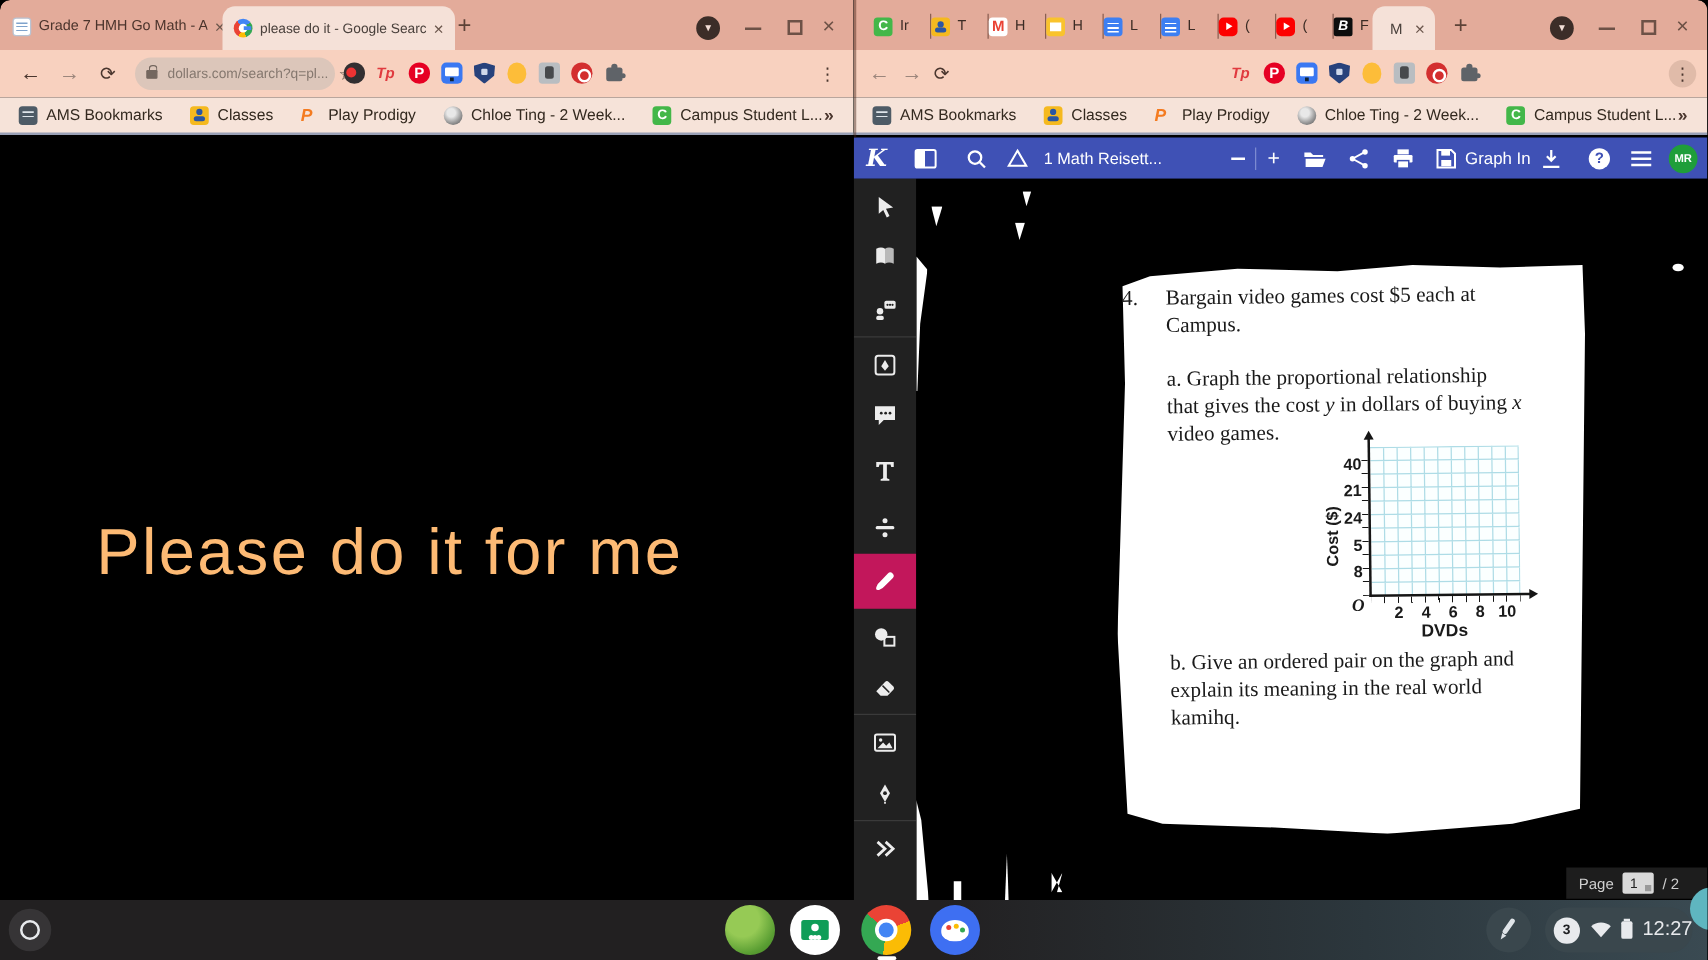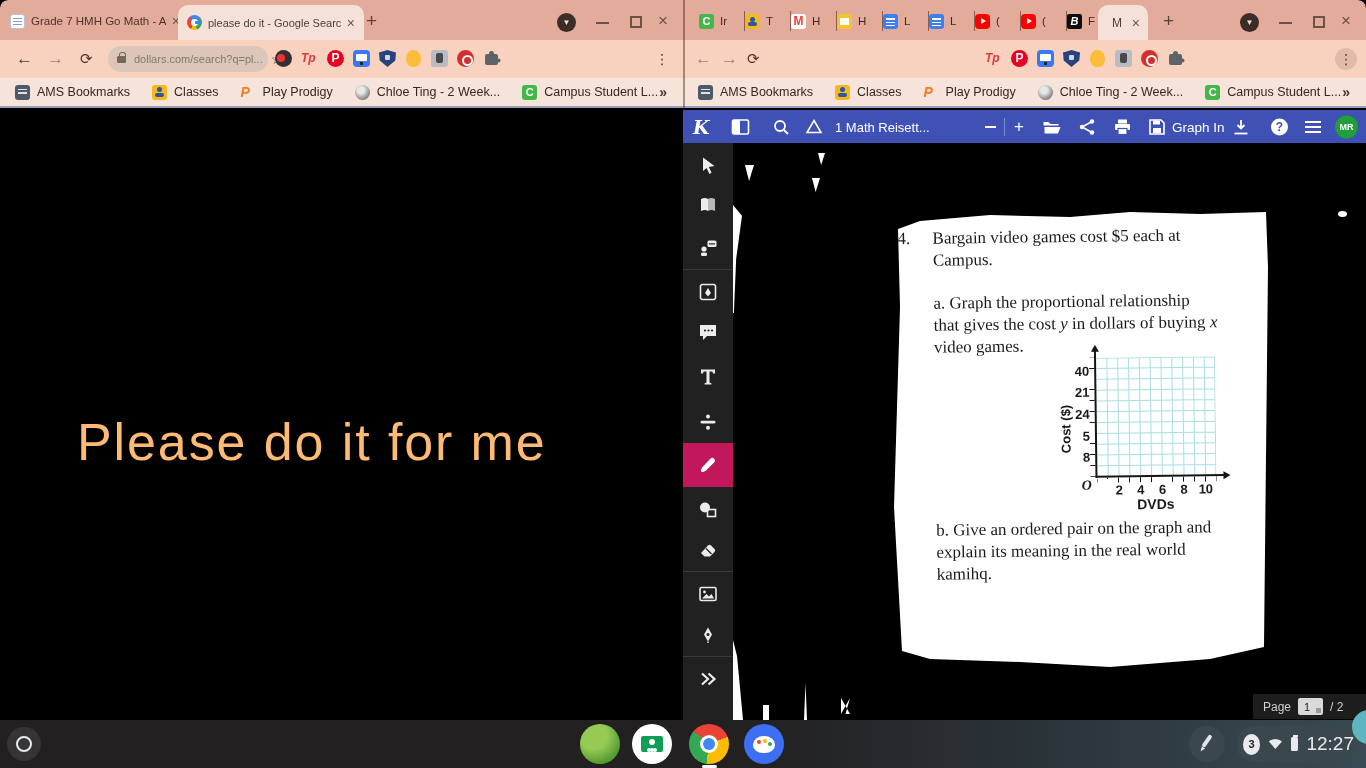--- a/index.html
+++ b/index.html
@@ -178,7 +178,7 @@
 .wifi{width:18px;height:14px}
 .batt{width:9px;height:14px;background:#e8eaed;border-radius:1.5px;position:relative}
 .batt::before{content:"";position:absolute;left:2px;top:-2px;width:5px;height:2px;background:#e8eaed}
-.time{color:#e8eaed;font-size:19px}
+.time{color:#e8eaed;font-size:16px}
 svg.tool{display:block}
 </style>
 </head>

